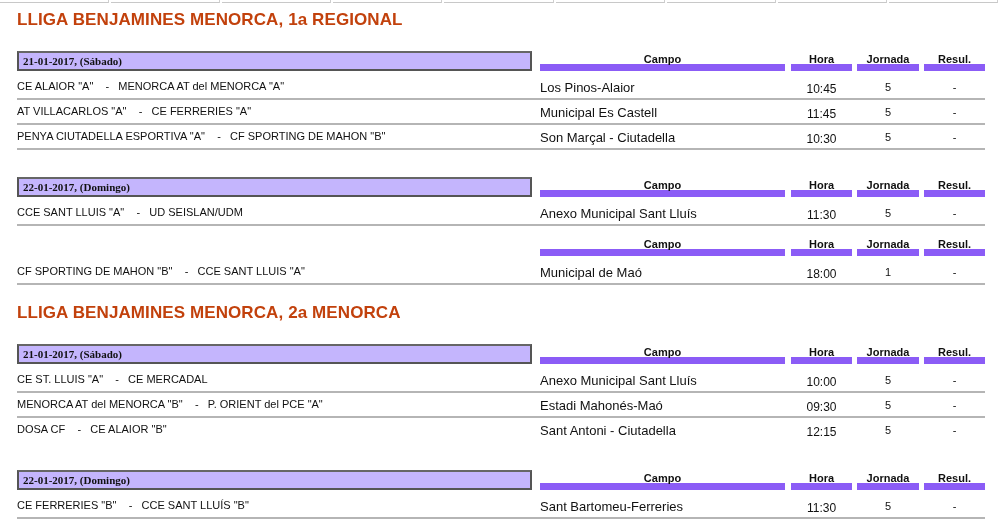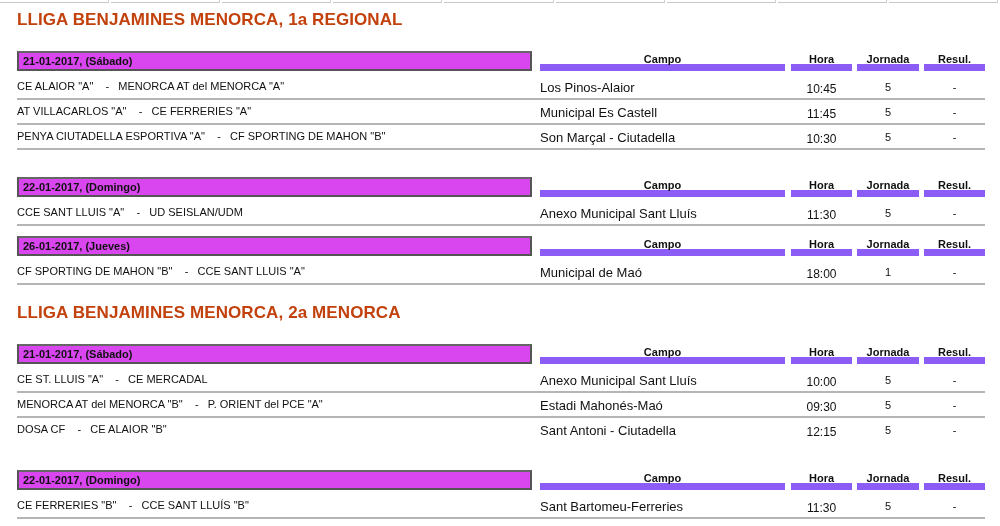--- a/index.html
+++ b/index.html
@@ -16,8 +16,8 @@
   .day-head { position: relative; height: 24px; }
   .date-box {
     position: absolute; left: 0; top: 0; width: 515px; height: 20px;
-    background: #d946ef; border: 2px solid #555; border-top-color: #666; border-left-color: #555;
-    box-sizing: border-box; font-size: 11px; font-weight: bold; line-height: 17px; padding-left: 4px;
+    background: #c4b5fd; border: 2px solid #555; border-top-color: #666; border-left-color: #555;
+    box-sizing: border-box; font-size: 11px; font-weight: bold; line-height: 17px; padding-left: 4px; font-family: Liberation Serif, serif;
   }
   .col-h {
     position: absolute; top: 0; height: 20px; font-size: 11px; font-weight: bold; text-align: center;

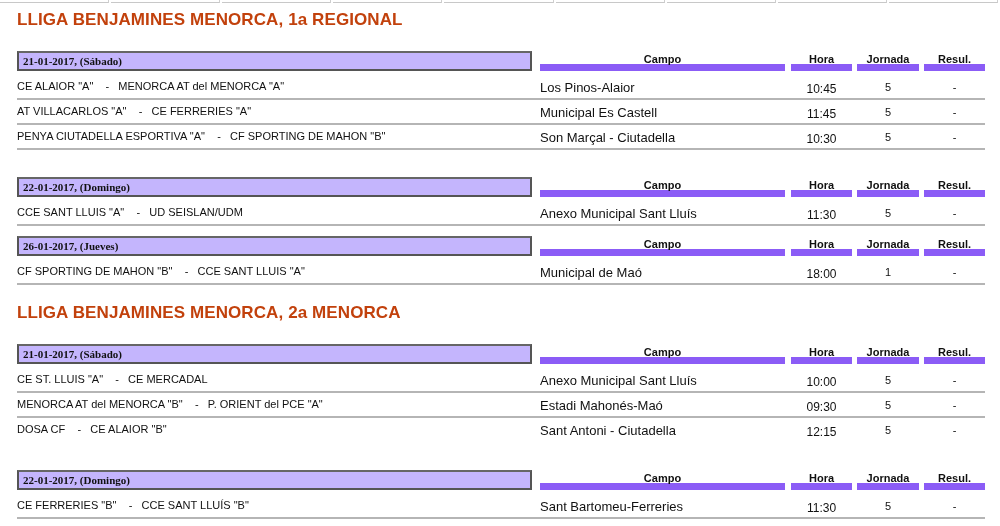--- a/index.html
+++ b/index.html
@@ -101,7 +101,6 @@
 
 <div class="day-block" style="top:236px;">
   <div class="day-head">
-    <div class="date-box">26-01-2017,  (Jueves)</div>
     <div class="col-h h-campo">Campo</div>
     <div class="col-h h-hora">Hora</div>
     <div class="col-h h-jorn">Jornada</div>

